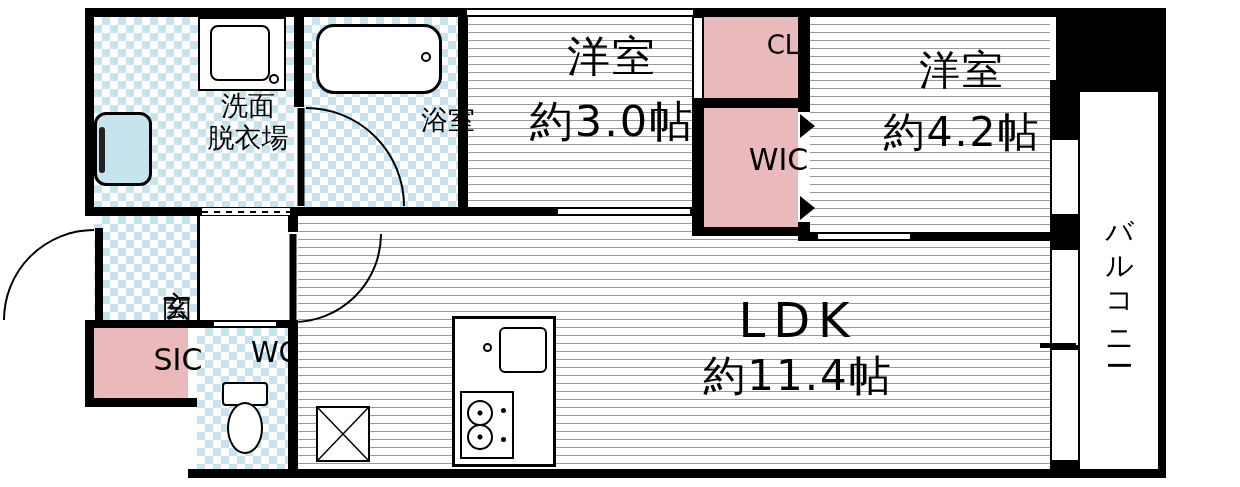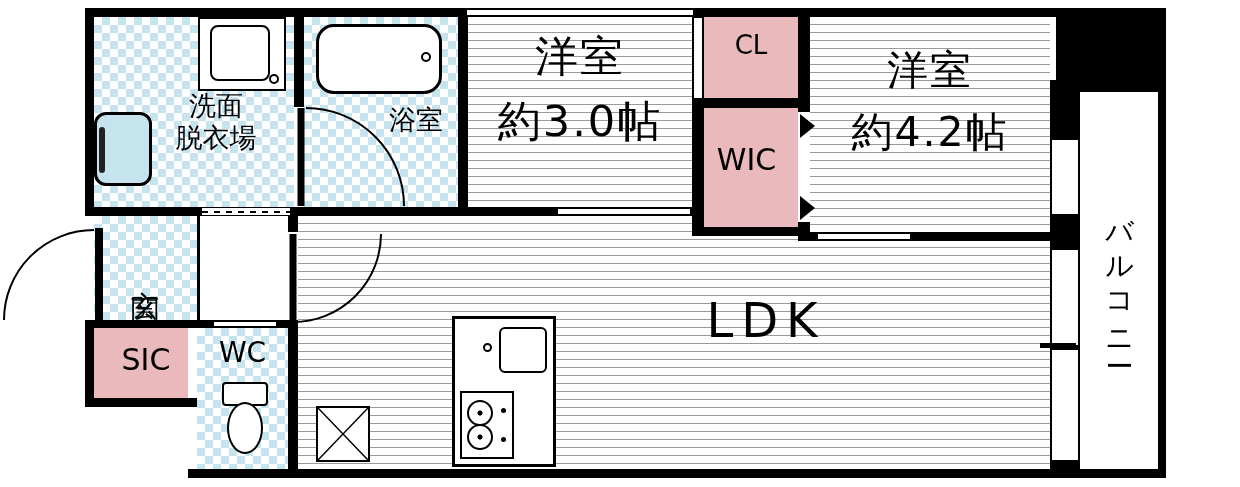--- a/index.html
+++ b/index.html
@@ -16,7 +16,7 @@
   .hdash{background-color:#fff;border-top:1px solid #000;border-bottom:1px solid #000;
          background-image:repeating-linear-gradient(90deg,#000 0 6px,transparent 6px 12px);
          background-size:100% 2px;background-position:center;background-repeat:no-repeat;}
-  .label{position:absolute;text-align:center;line-height:1.2;white-space:nowrap;}
+  .label{position:absolute;text-align:center;line-height:1.2;white-space:nowrap;padding-left:32px;}
   .vtext{writing-mode:vertical-rl;}
   .fix{position:absolute;box-sizing:border-box;background:#fff;border:2px solid #000;}
   .doors{position:absolute;left:0;top:0;pointer-events:none;}

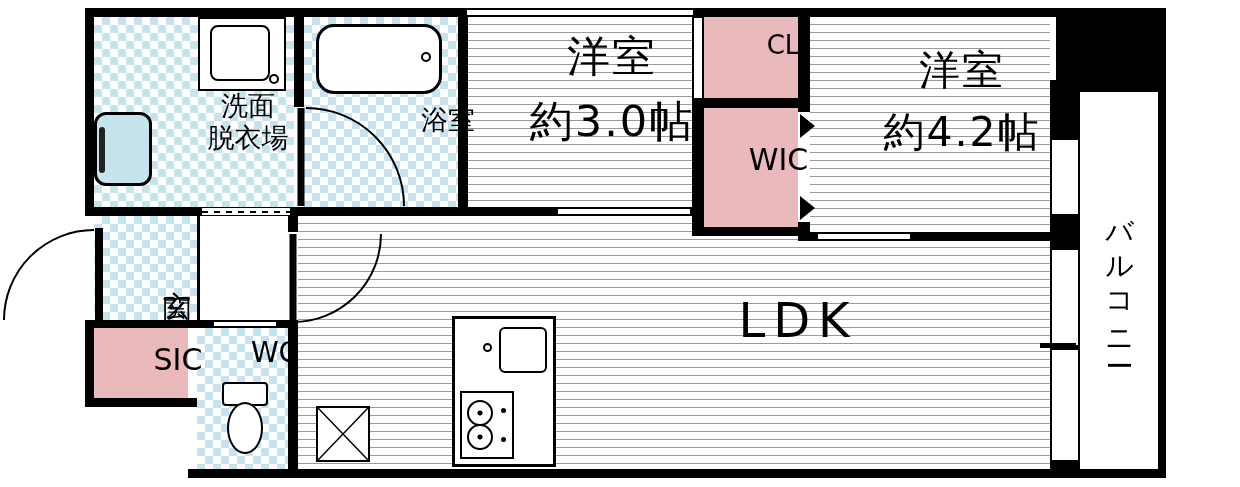--- a/index.html
+++ b/index.html
@@ -154,6 +154,7 @@
 
   <div class="label" style="left:596px;top:290px;width:340px">
     <span style="display:block;font-size:48px;letter-spacing:8px;line-height:1.25">LDK</span>
+    <span style="display:block;font-size:42px;letter-spacing:2px;line-height:1.25">約11.4帖</span>
   </div>
 
 </div>

